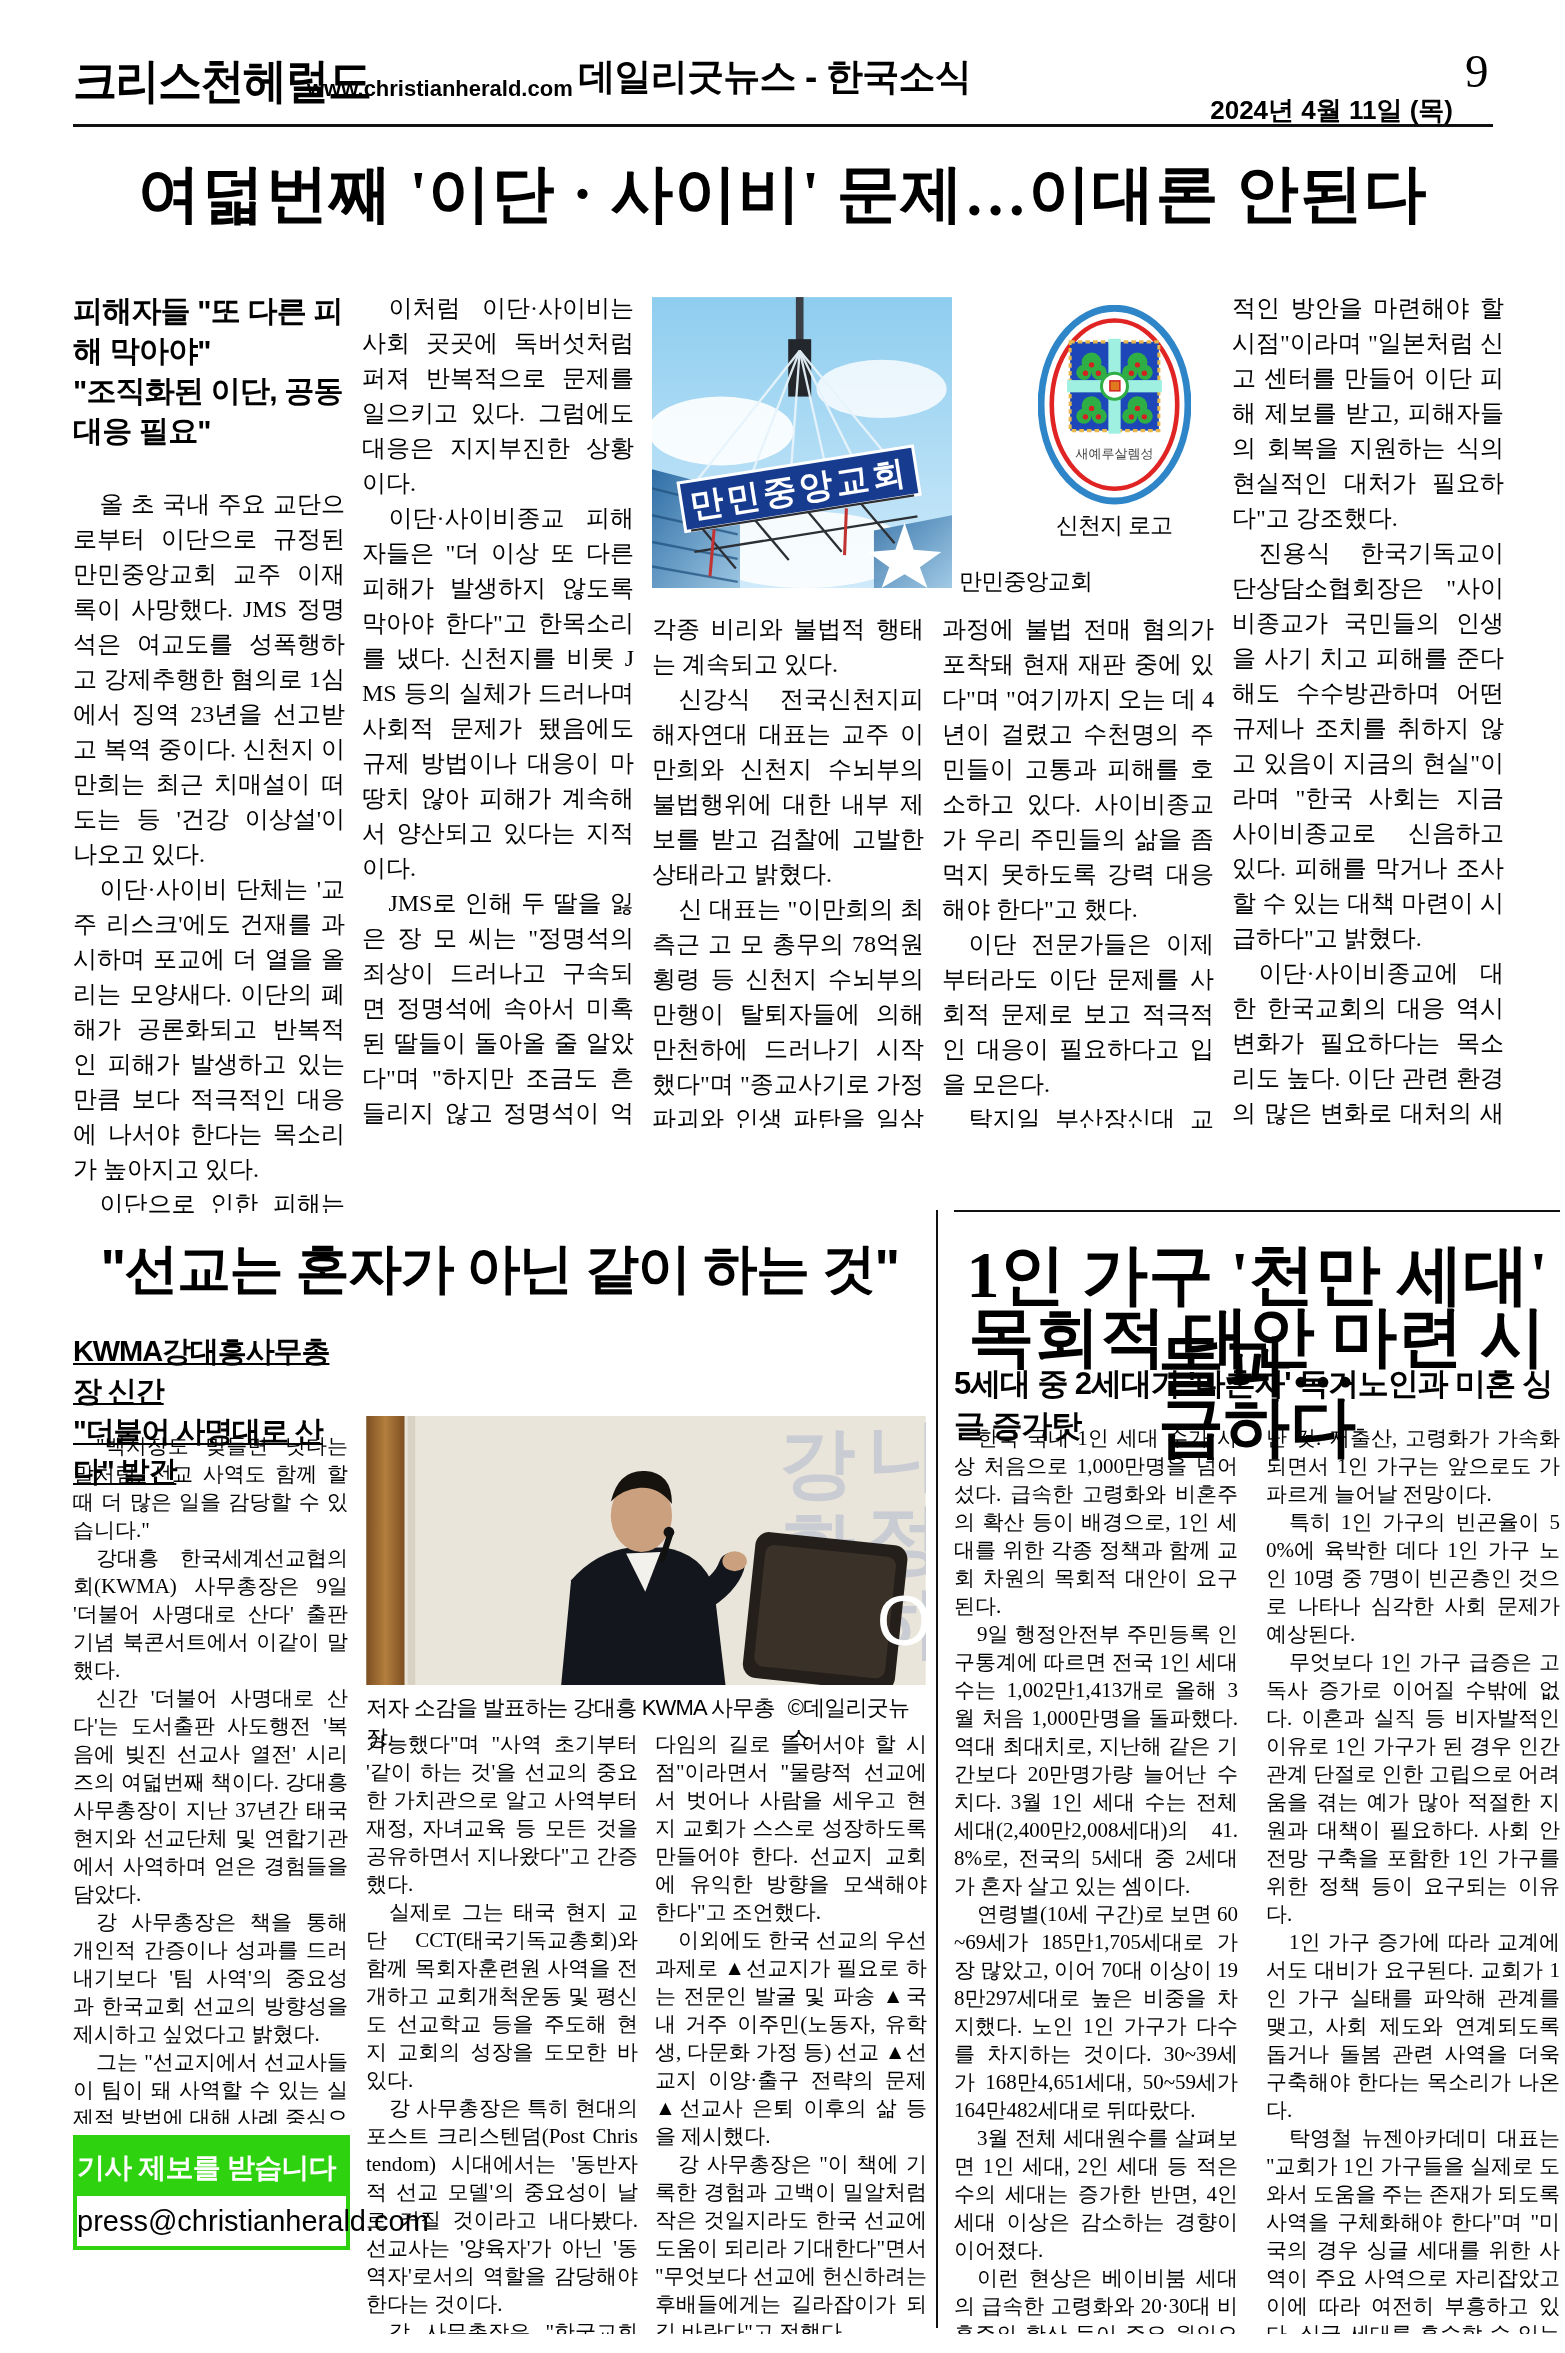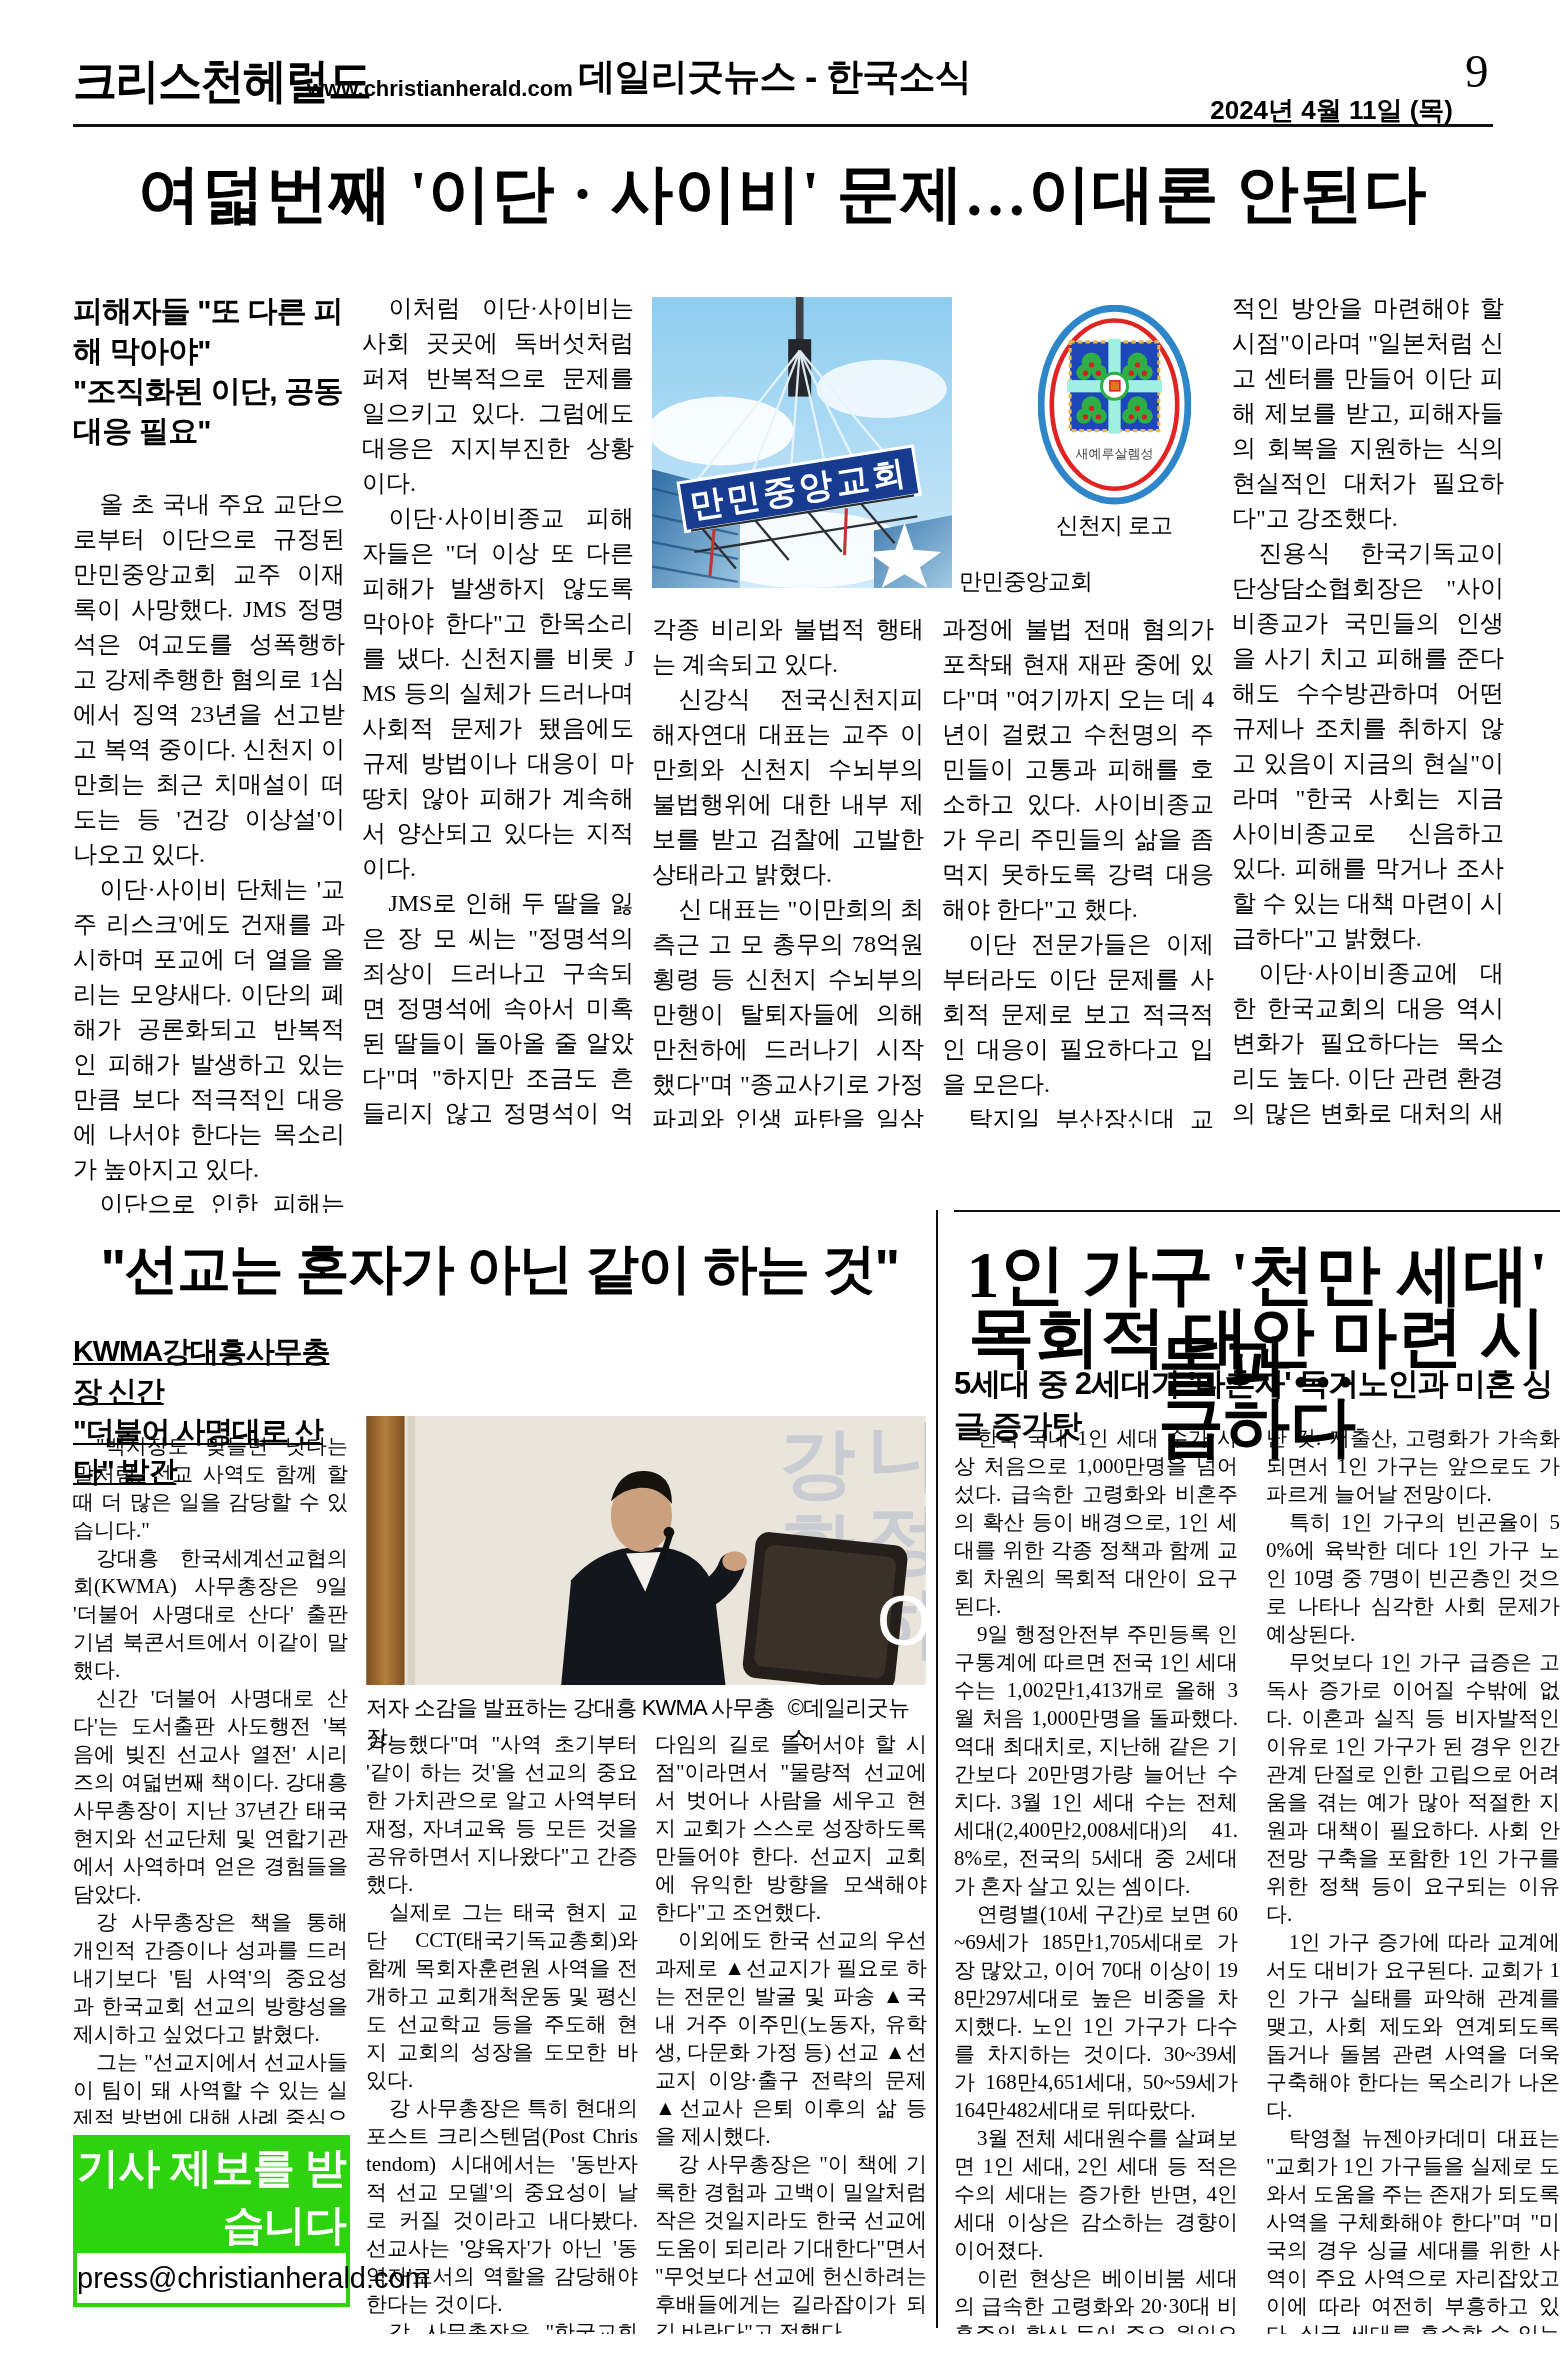--- a/index.html
+++ b/index.html
@@ -30,8 +30,8 @@
   .a2-kicker{font-family:"Liberation Sans","DejaVu Sans",sans-serif;font-weight:800;font-size:29px;line-height:40px;letter-spacing:-1.1px;}
   .cap-row{display:flex;justify-content:space-between;}
   .green-box{border:4.6px solid #2fd20e;background:#fff;}
-  .green-box .gb-title{background:#2fd20e;color:#fff;text-align:right;
-    font-family:"Liberation Sans","DejaVu Sans",sans-serif;font-weight:800;font-size:42px;line-height:57px;letter-spacing:-0.8px;}
+  .green-box .gb-title{background:#2fd20e;color:#fff;text-align:left;
+    font-family:"Liberation Sans","DejaVu Sans",sans-serif;font-weight:800;font-size:28px;line-height:57px;letter-spacing:-0.8px;}
   .green-box .gb-email{color:#000;text-align:center;font-family:"Liberation Sans","DejaVu Sans",sans-serif;
     font-weight:400;font-size:29px;line-height:50px;}
   

